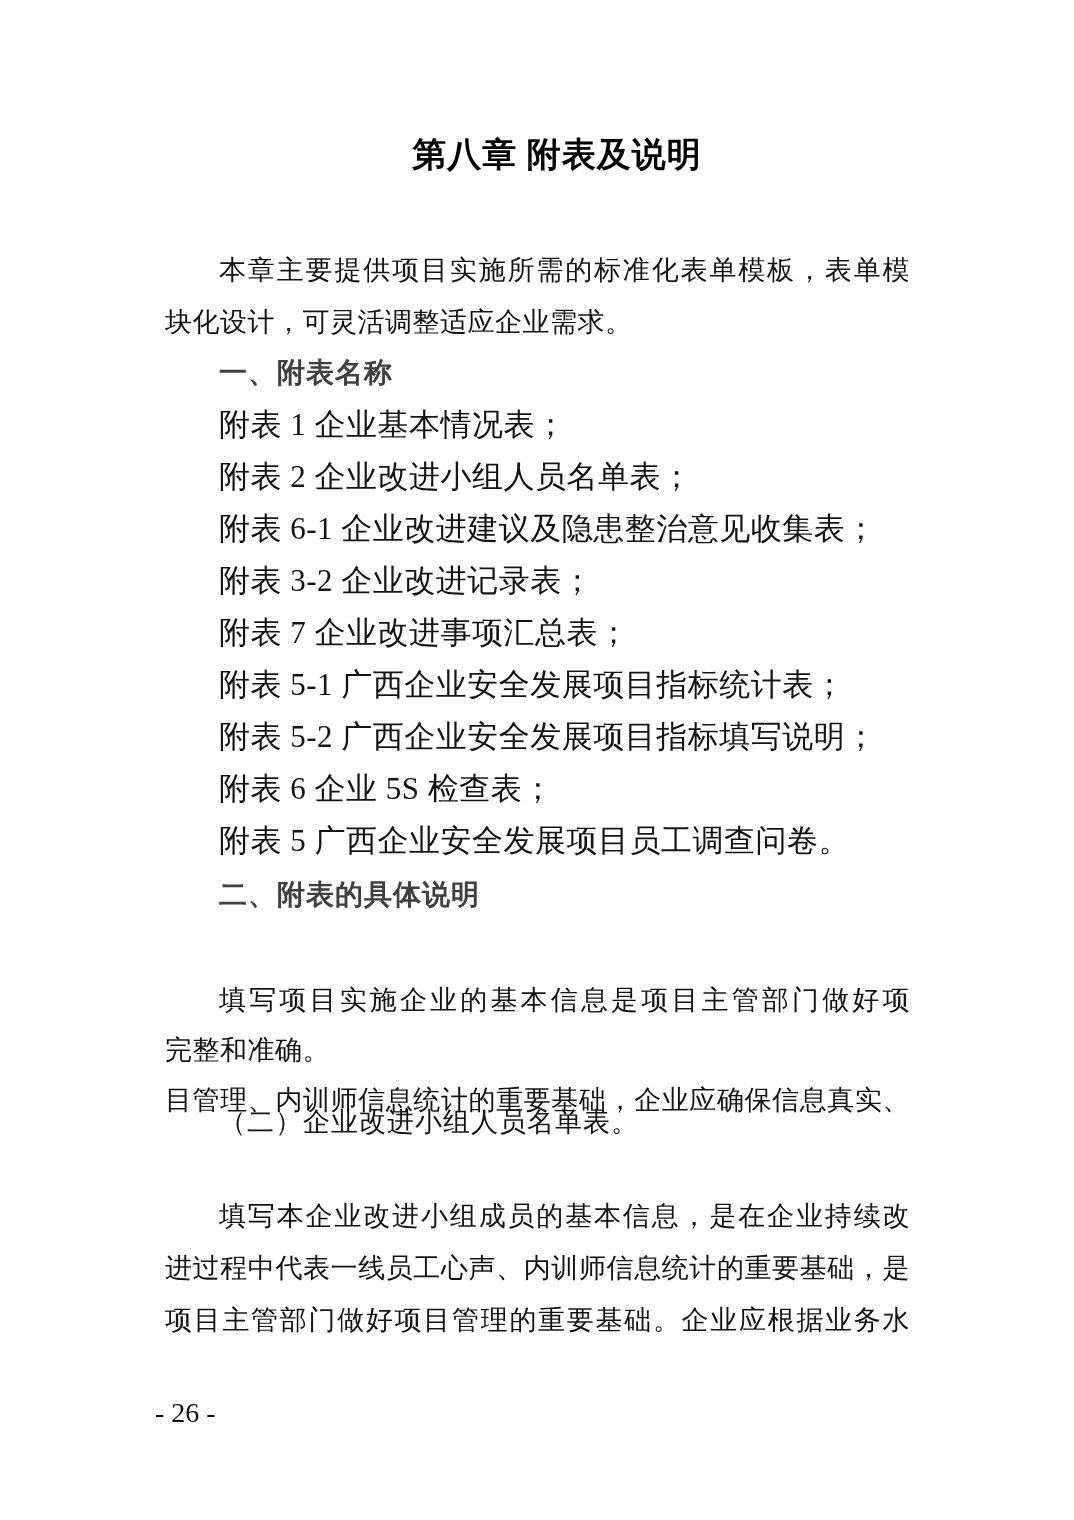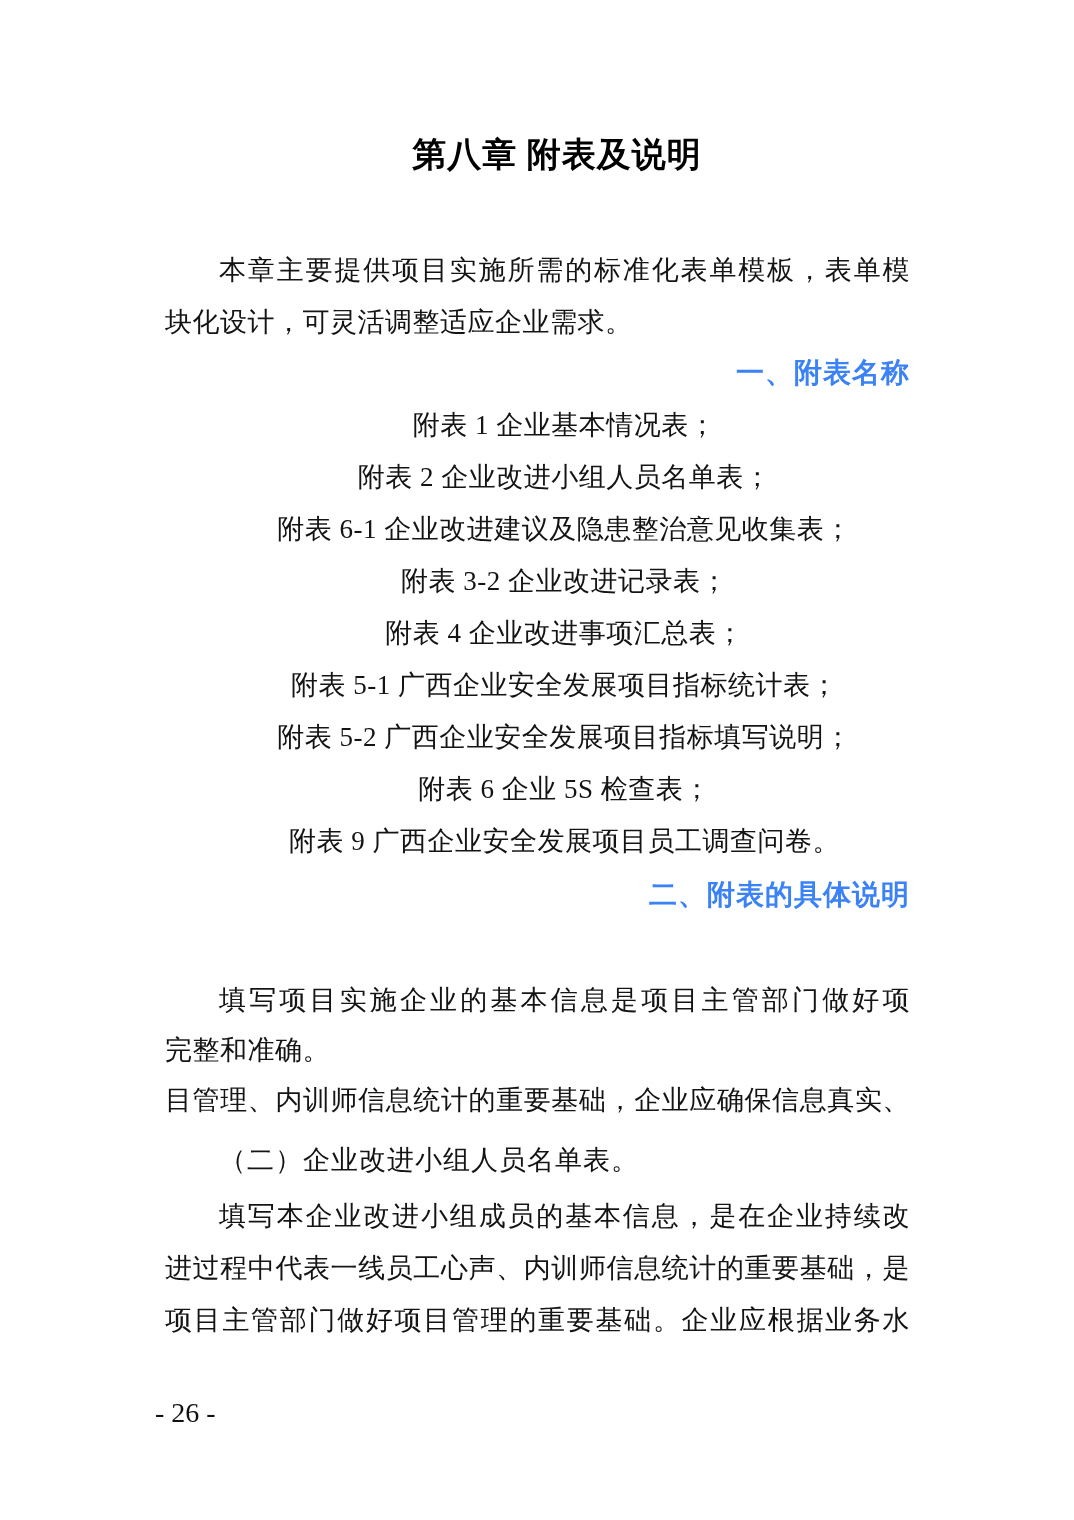--- a/index.html
+++ b/index.html
@@ -58,8 +58,7 @@
     height: 52px;
     line-height: 52px;
     letter-spacing: 1px;
-    color: #3b82f6;
-    text-align: right;
+    color: #404040;
   }
   .subhead {
     position: absolute;

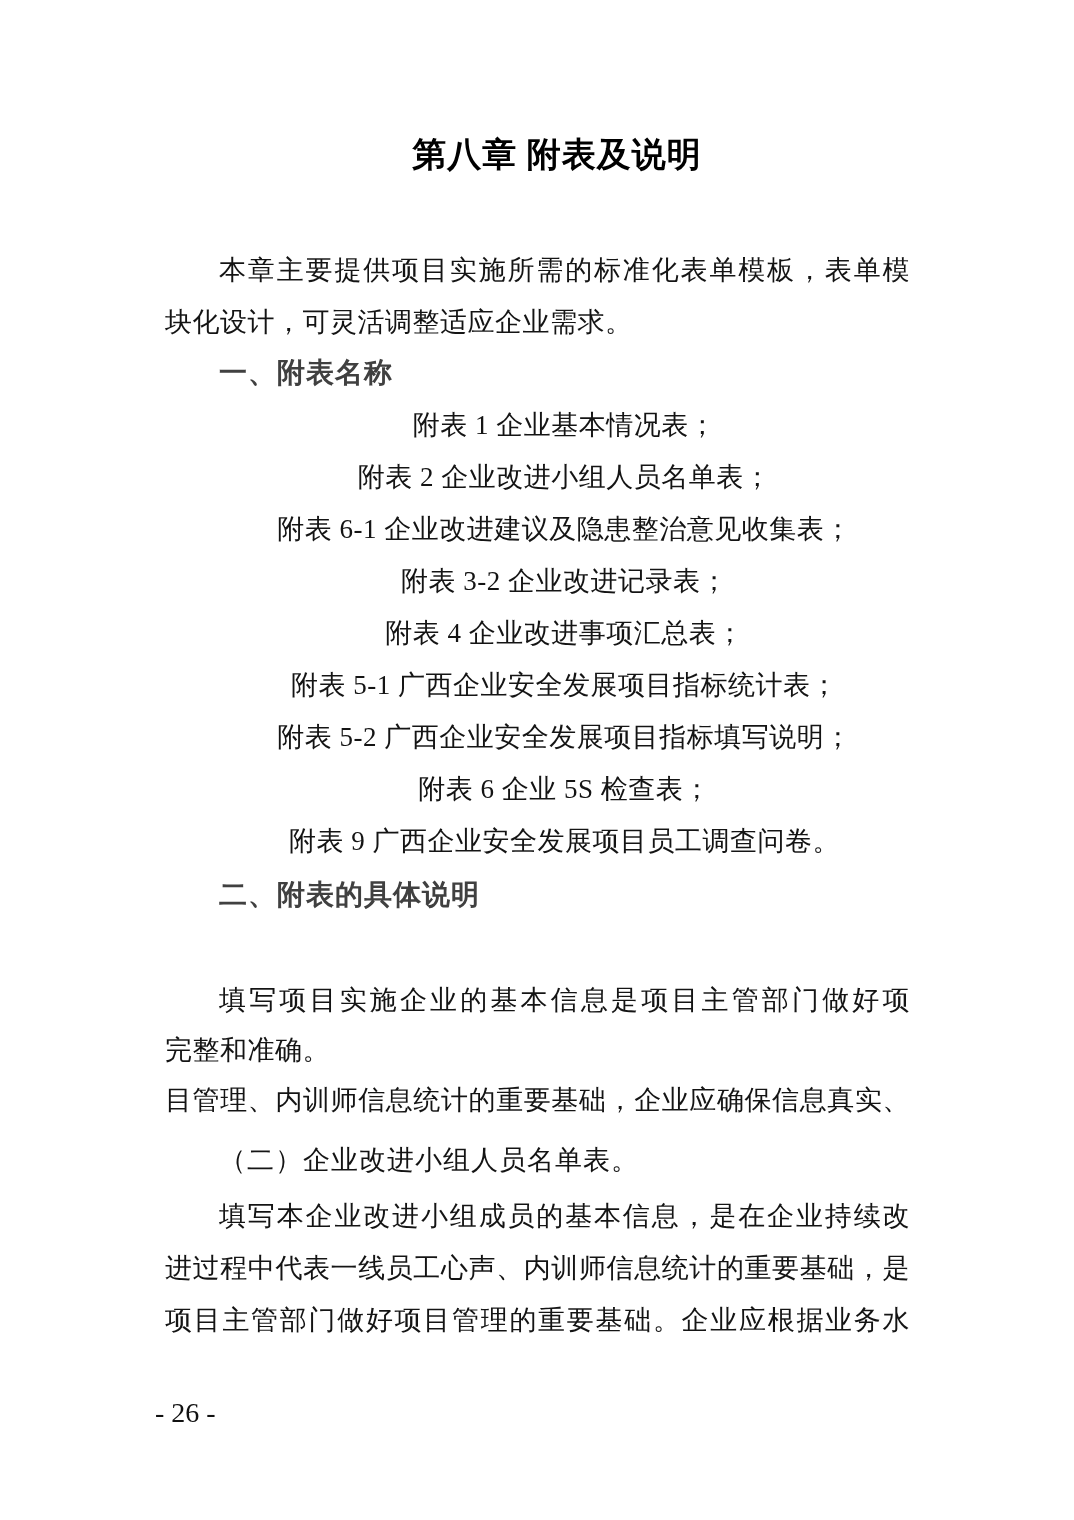--- a/index.html
+++ b/index.html
@@ -74,11 +74,10 @@
   .list-item {
     height: 52px;
     line-height: 52px;
-    font-size: 27px;
+    font-size: 31px;
     padding-left: 54px;
     letter-spacing: 0.5px;
     white-space: nowrap;
-    text-align: center;
   }
   .page-number {
     position: absolute;

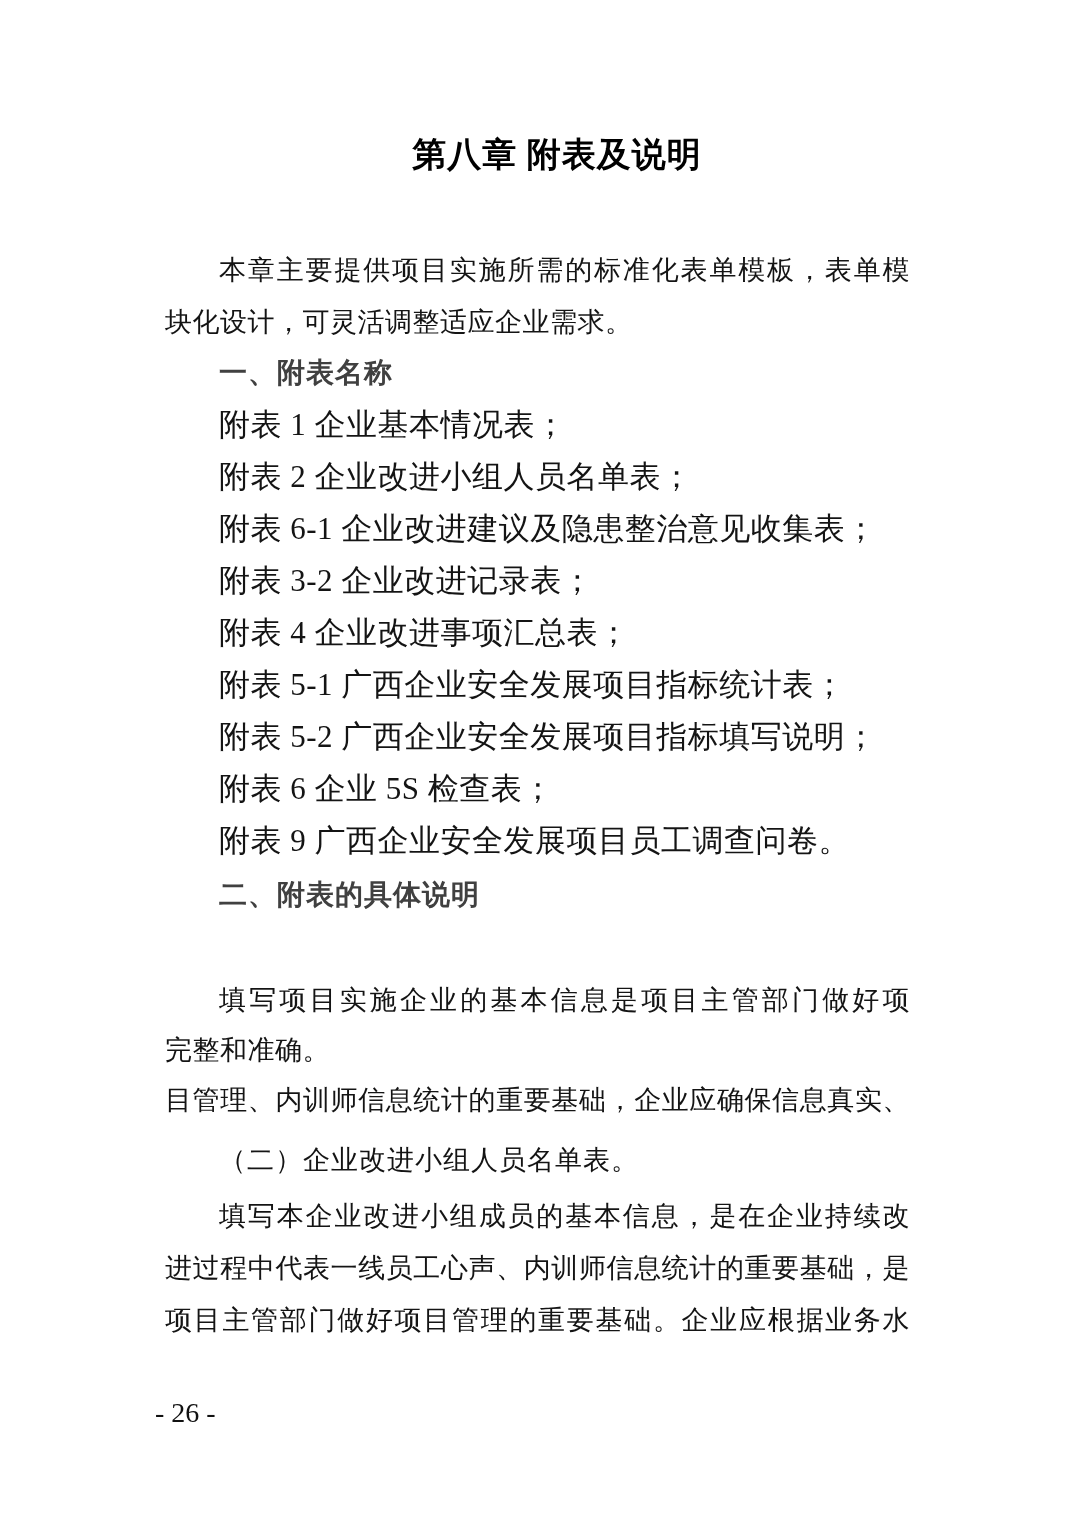--- a/index.html
+++ b/index.html
@@ -107,7 +107,7 @@
     <div class="list-item">附表 2 企业改进小组人员名单表；</div>
     <div class="list-item">附表 6-1 企业改进建议及隐患整治意见收集表；</div>
     <div class="list-item">附表 3-2 企业改进记录表；</div>
-    <div class="list-item">附表 4 企业改进事项汇总表；</div>
+    <div class="list-item">附表 7 企业改进事项汇总表；</div>
     <div class="list-item">附表 5-1 广西企业安全发展项目指标统计表；</div>
     <div class="list-item">附表 5-2 广西企业安全发展项目指标填写说明；</div>
     <div class="list-item">附表 6 企业 5S 检查表；</div>

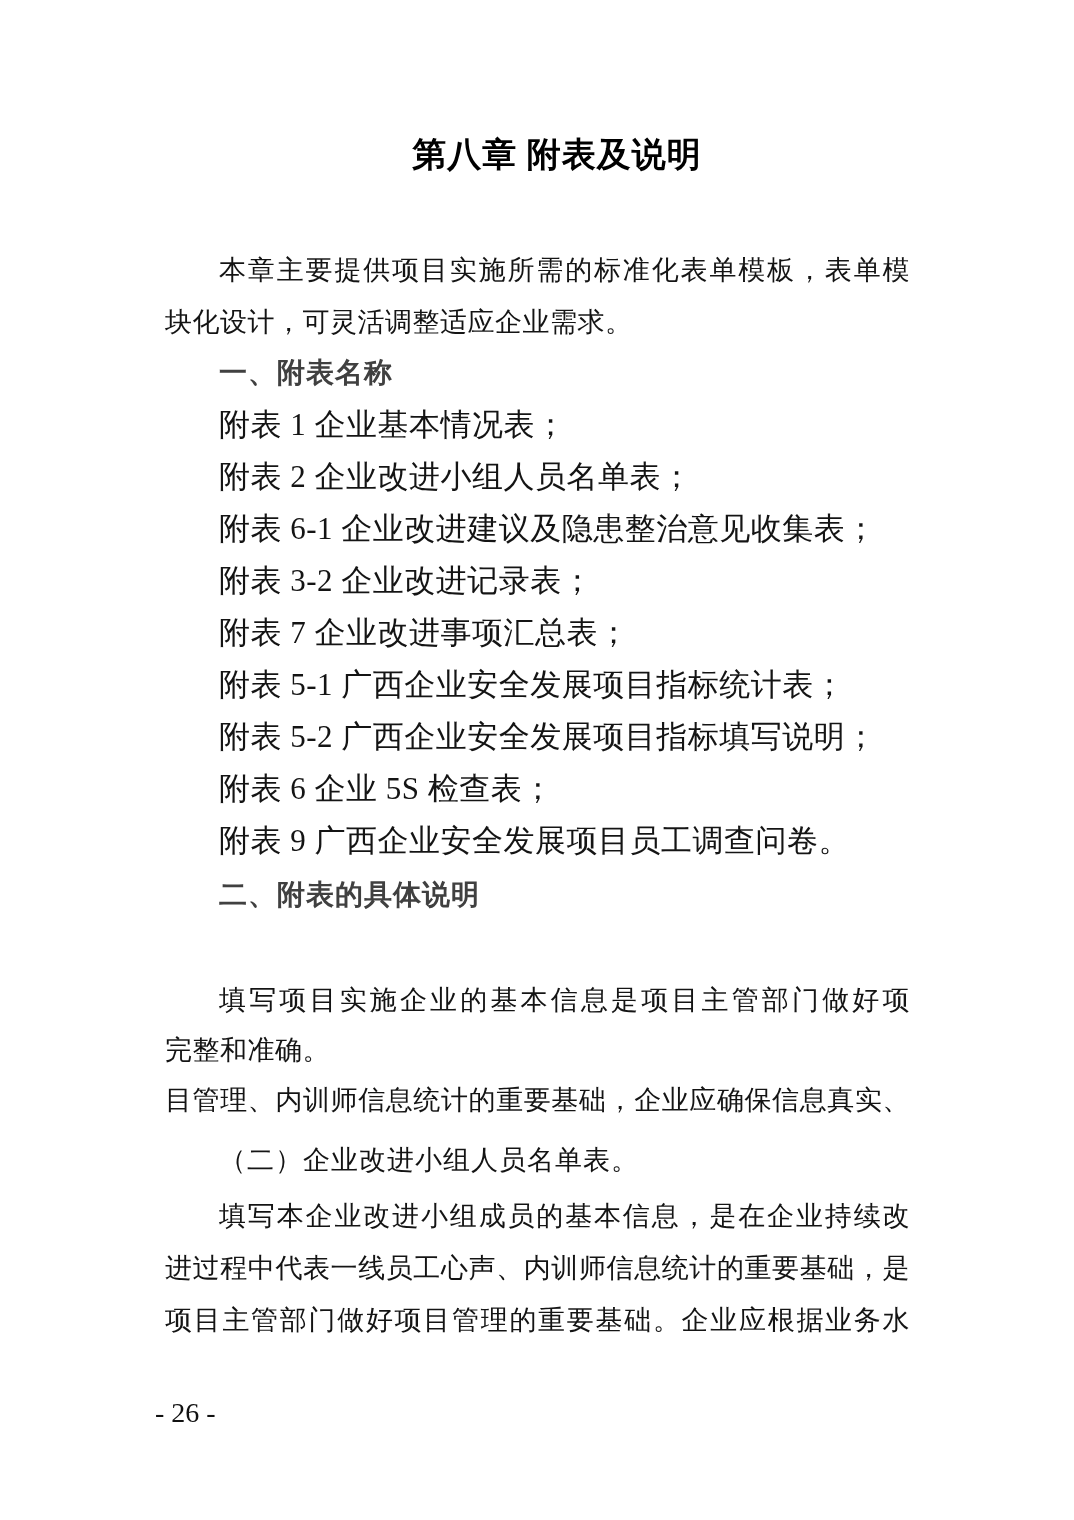--- a/index.html
+++ b/index.html
@@ -111,7 +111,7 @@
     <div class="list-item">附表 5-1 广西企业安全发展项目指标统计表；</div>
     <div class="list-item">附表 5-2 广西企业安全发展项目指标填写说明；</div>
     <div class="list-item">附表 6 企业 5S 检查表；</div>
-    <div class="list-item">附表 9 广西企业安全发展项目员工调查问卷。</div>
+    <div class="list-item">附表 5 广西企业安全发展项目员工调查问卷。</div>
   </div>
 
   <div class="sans-heading" style="top:869px">二、附表的具体说明</div>

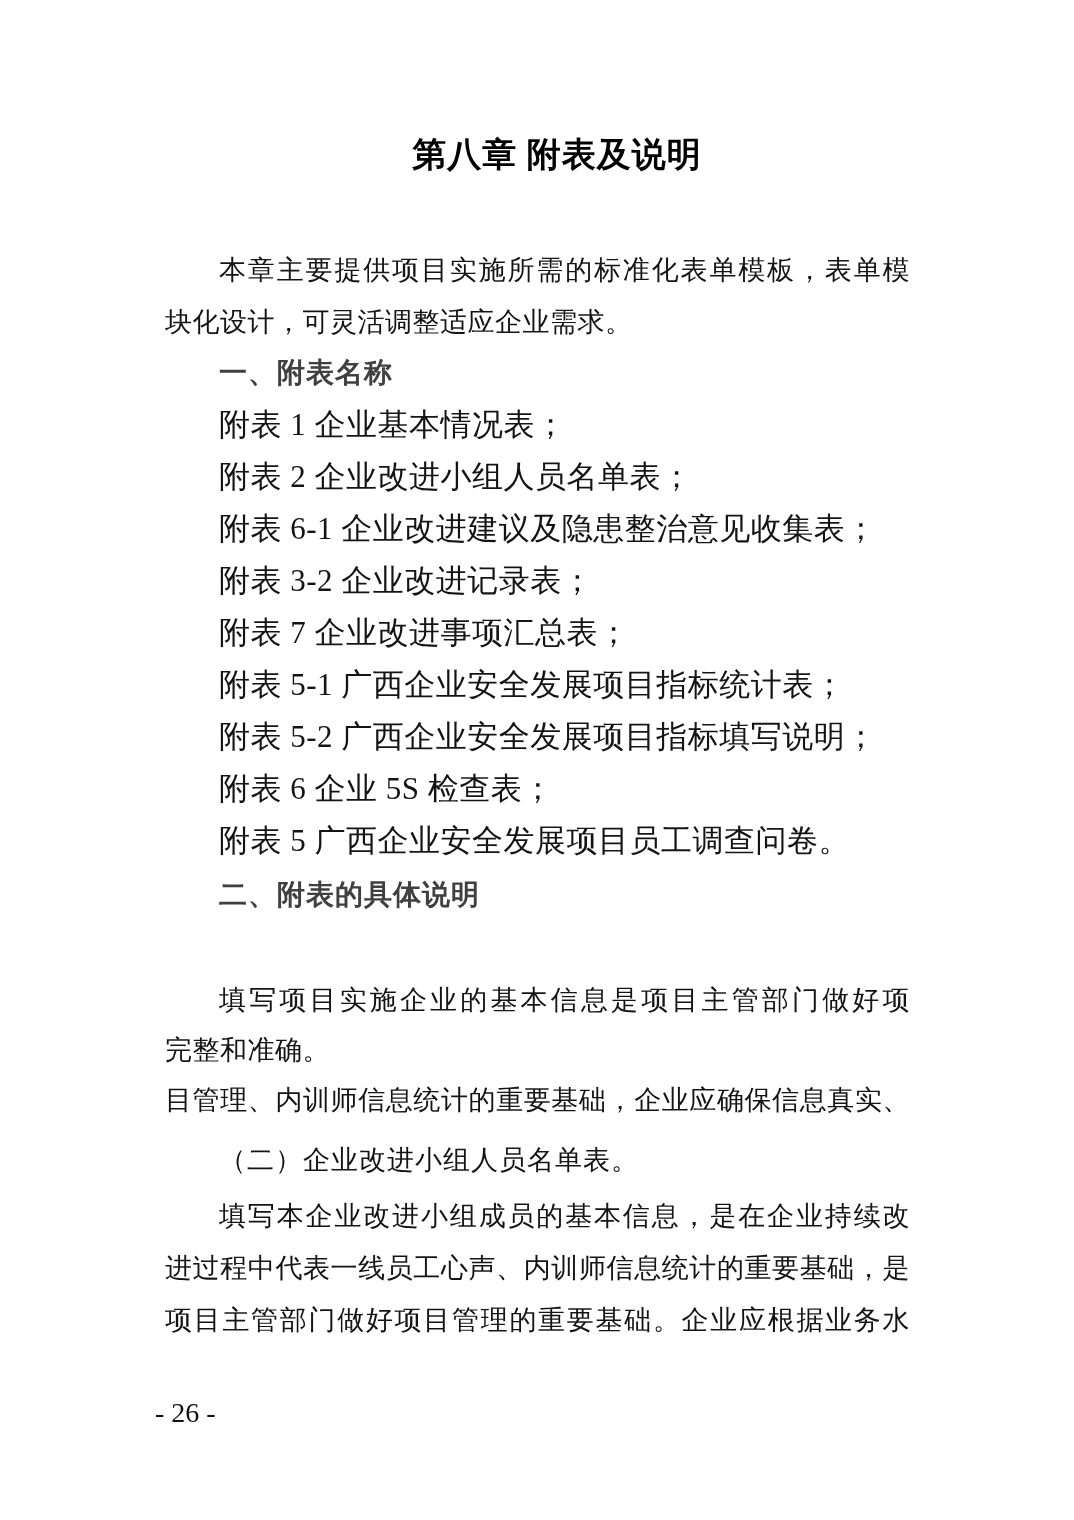--- a/index.html
+++ b/index.html
@@ -123,7 +123,7 @@
     <div class="bline jfull">目管理、内训师信息统计的重要基础，企业应确保信息真实、</div>
   </div>
 
-  <div class="subhead" style="top:1134px">（二）企业改进小组人员名单表。</div>
+  <div class="subhead" style="top:1096px">（二）企业改进小组人员名单表。</div>
 
   <div class="block" style="top:1190px">
     <div class="bline jfull indent">填写本企业改进小组成员的基本信息，是在企业持续改</div>

